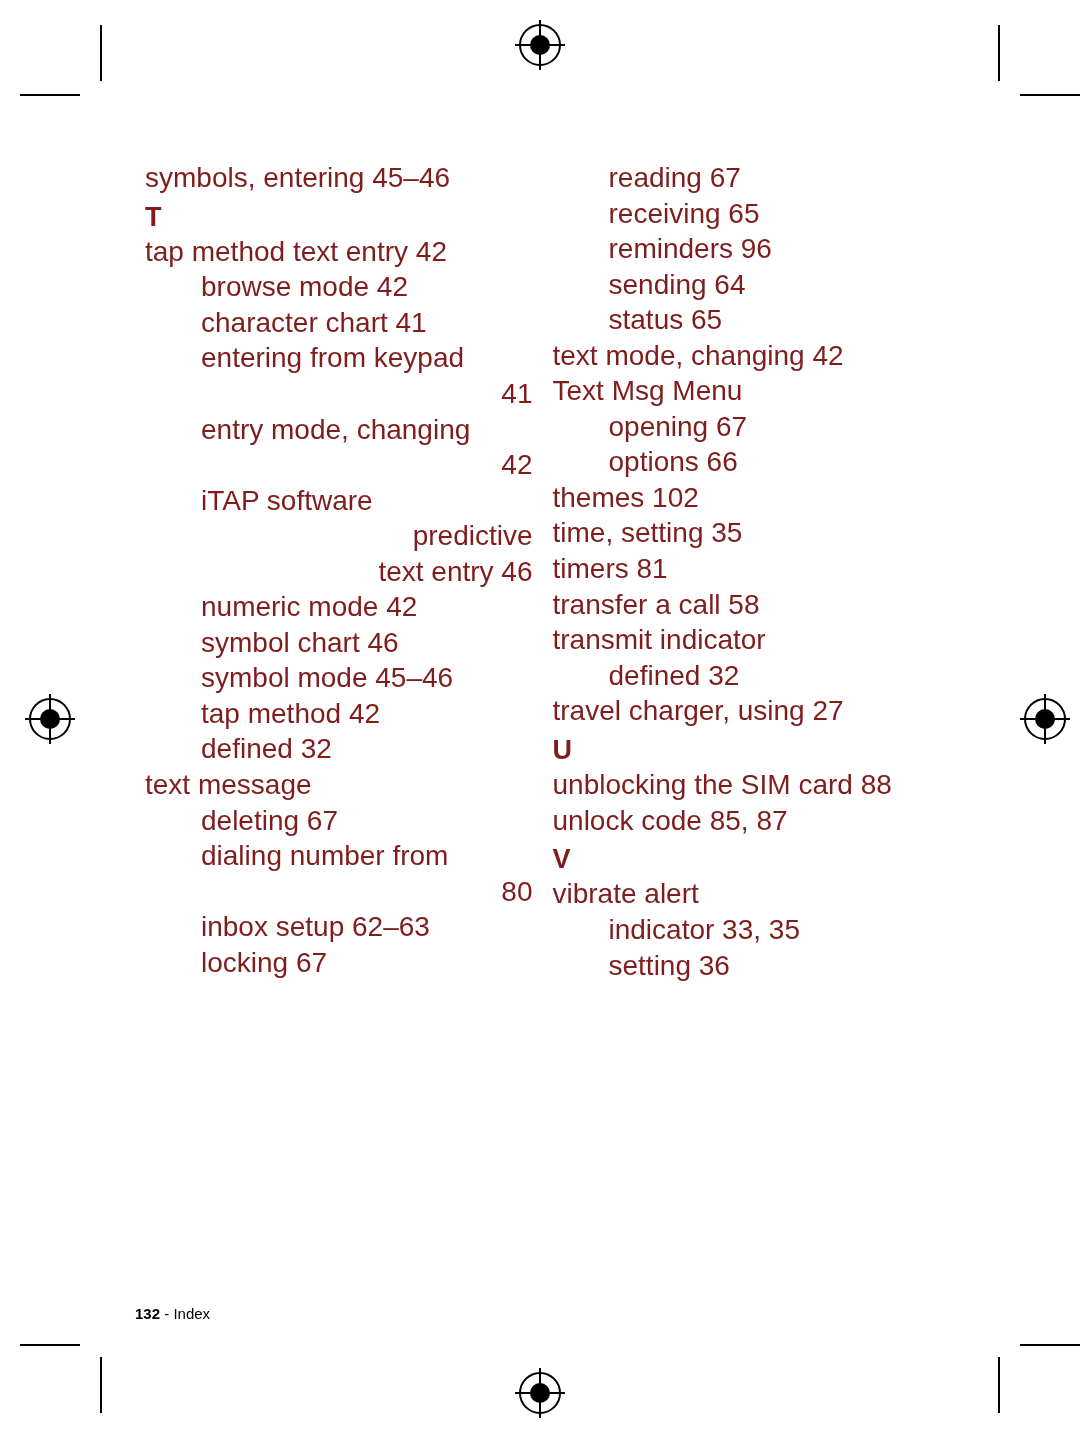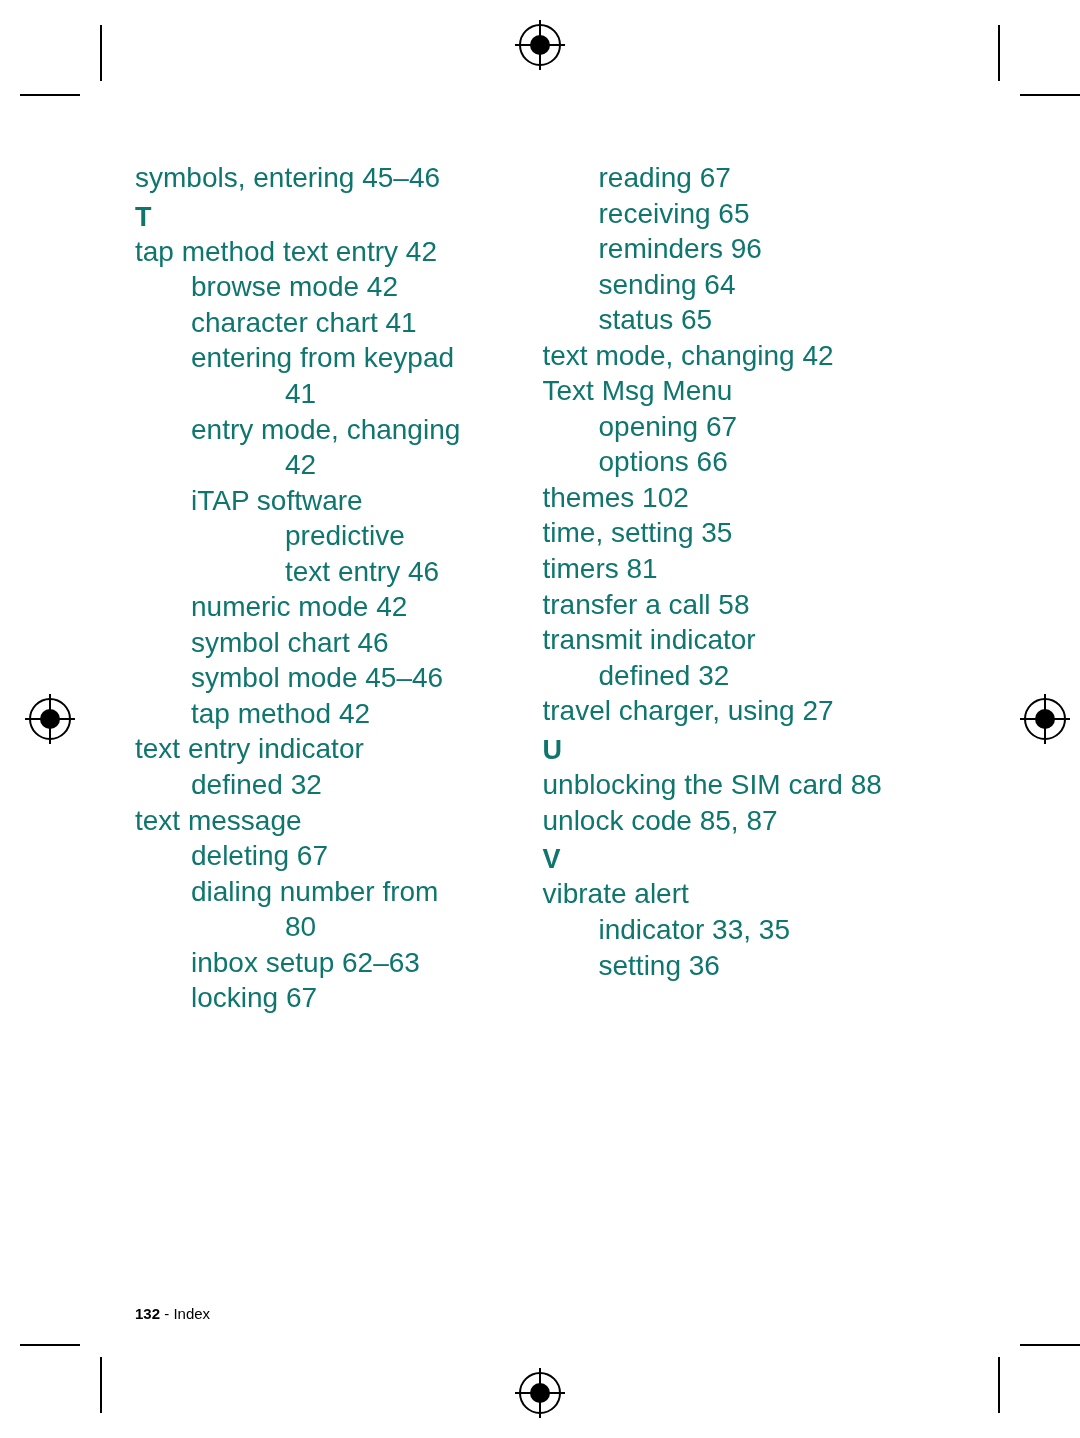--- a/index.html
+++ b/index.html
@@ -20,7 +20,7 @@
     .reg-right { top: 50%; right: 10px; transform: translateY(-50%); }
     .reg-bottom { bottom: 20px; left: 50%; transform: translateX(-50%); }
     .content { position: absolute; top: 160px; left: 135px; right: 140px; bottom: 180px; display: flex; gap: 10px; }
-    .col { flex: 1; font-size: 28px; line-height: 1.27; color: #0f766e; }
+    .col { flex: 1; font-size: 28px; line-height: 1.27; color: #7f1d1d; margin-left: 10px; }
     .section { font-weight: bold; font-size: 27px; margin-top: 4px; }
     .l0 { padding-left: 0; }
     .l1 { padding-left: 56px; }

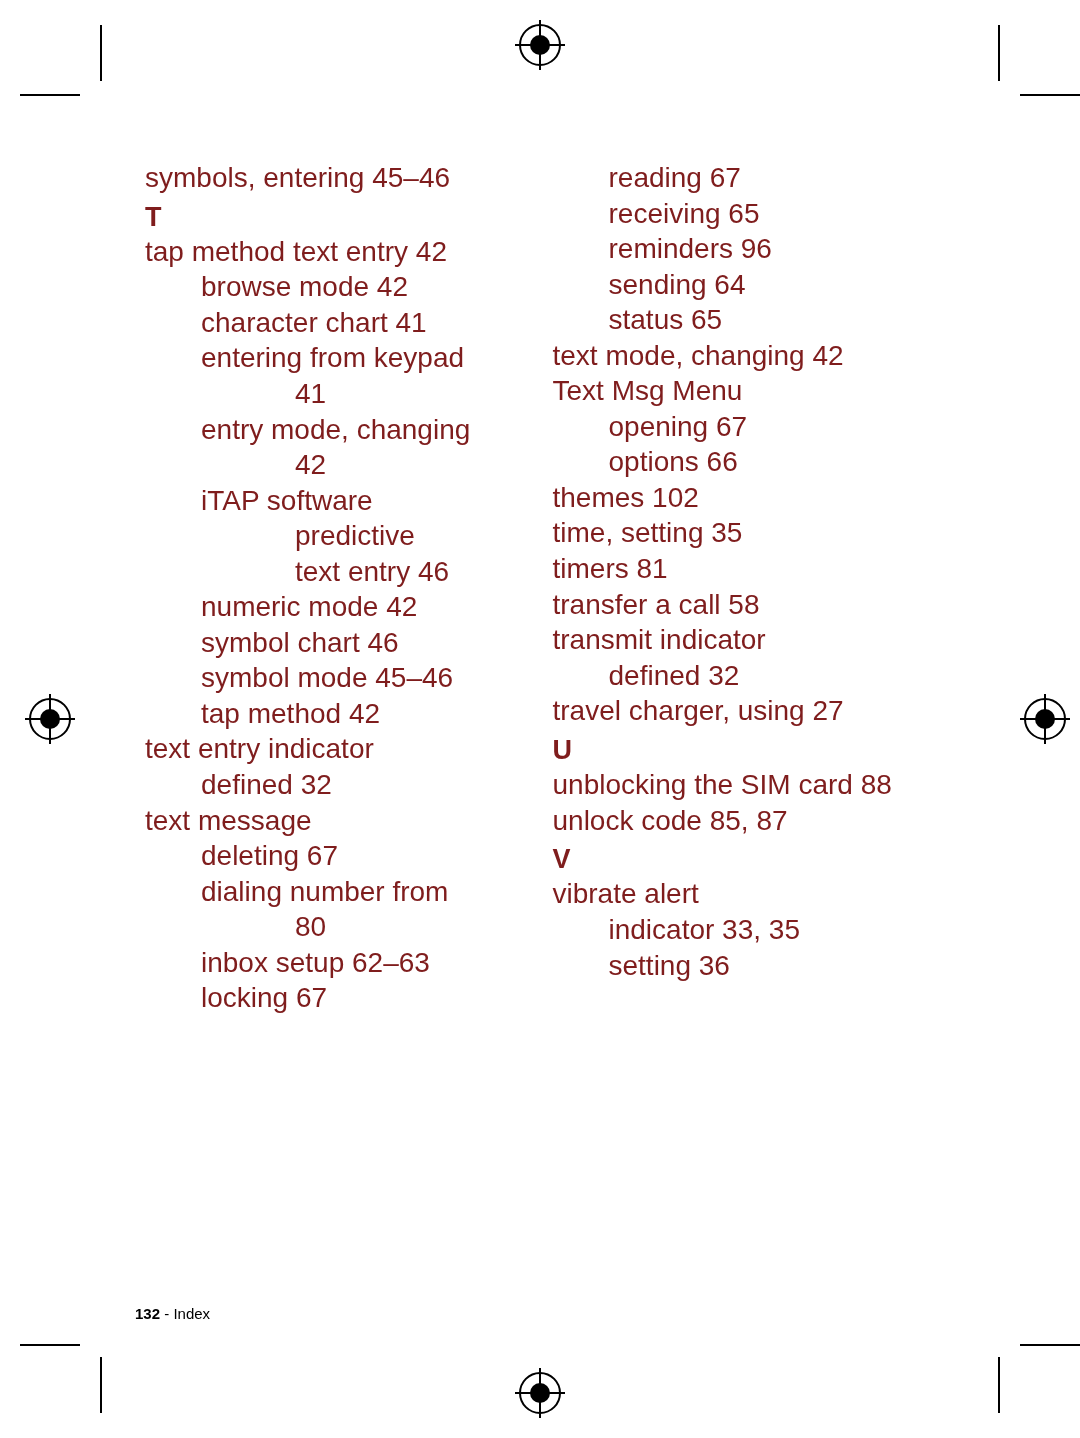--- a/index.html
+++ b/index.html
@@ -24,7 +24,7 @@
     .section { font-weight: bold; font-size: 27px; margin-top: 4px; }
     .l0 { padding-left: 0; }
     .l1 { padding-left: 56px; }
-    .l2 { padding-left: 150px; }
+    .l2 { padding-left: 150px; text-align: right; }
     .footer { position: absolute; bottom: 116px; left: 135px; font-size: 15px; }
     .footer .pg { font-weight: bold; margin-top: 12px; }
   </style>

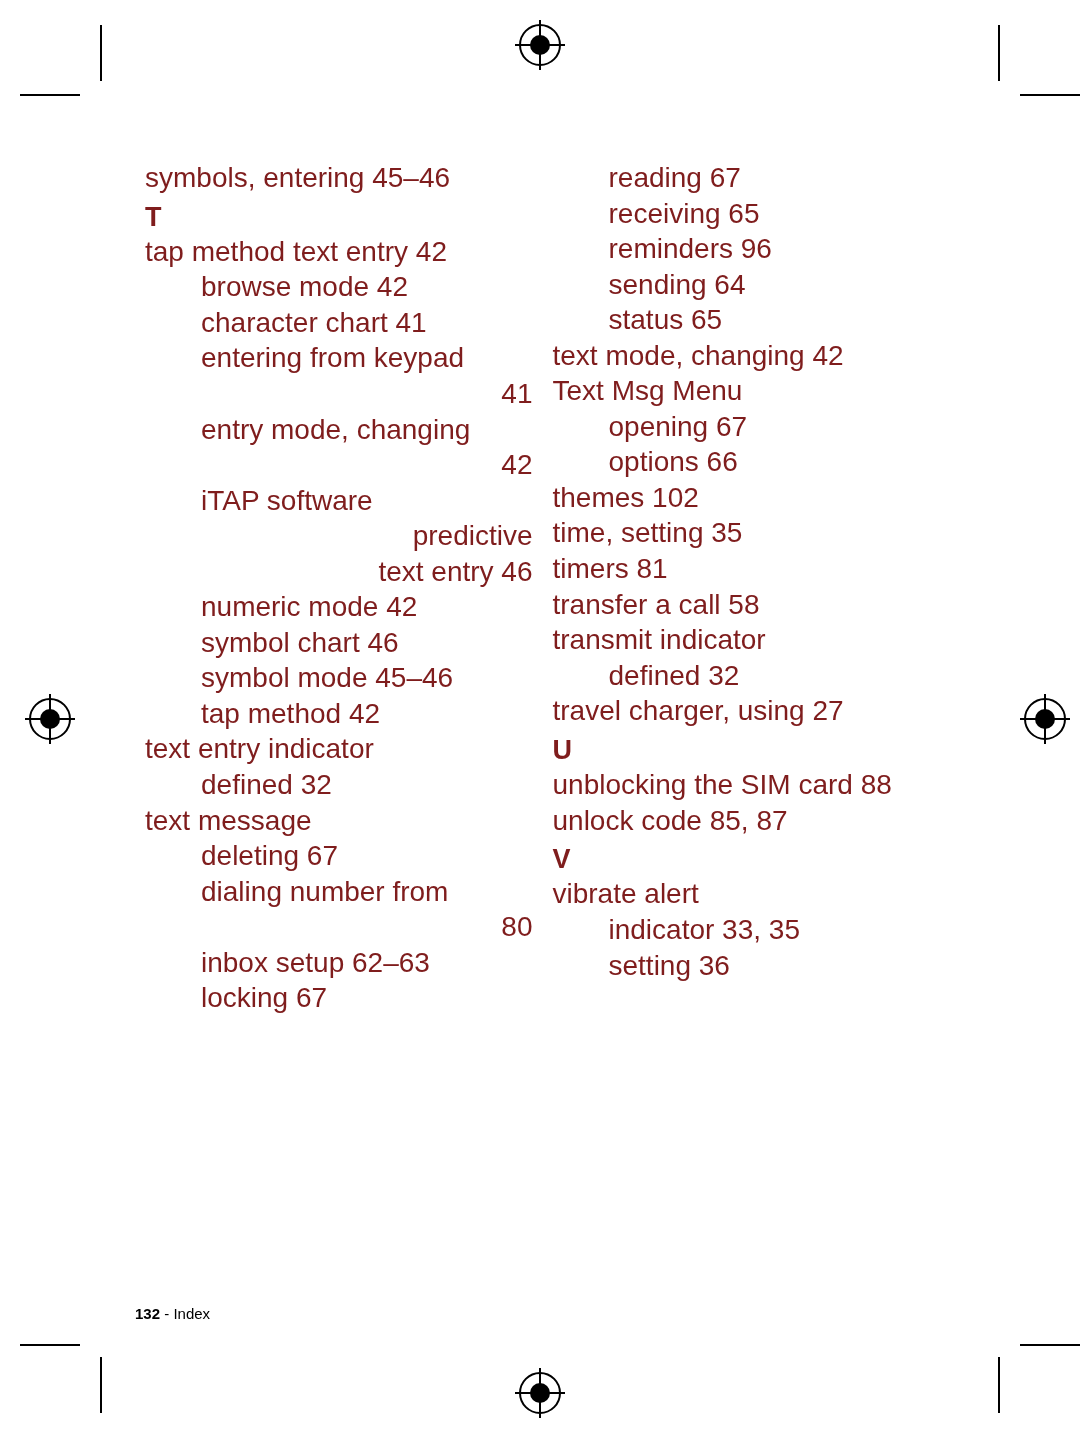--- a/index.html
+++ b/index.html
@@ -91,7 +91,6 @@
     <div class="l1">symbol chart 46</div>
     <div class="l1">symbol mode 45–46</div>
     <div class="l1">tap method 42</div>
-    <div class="l0">text entry indicator</div>
     <div class="l1">defined 32</div>
     <div class="l0">text message</div>
     <div class="l1">deleting 67</div>

